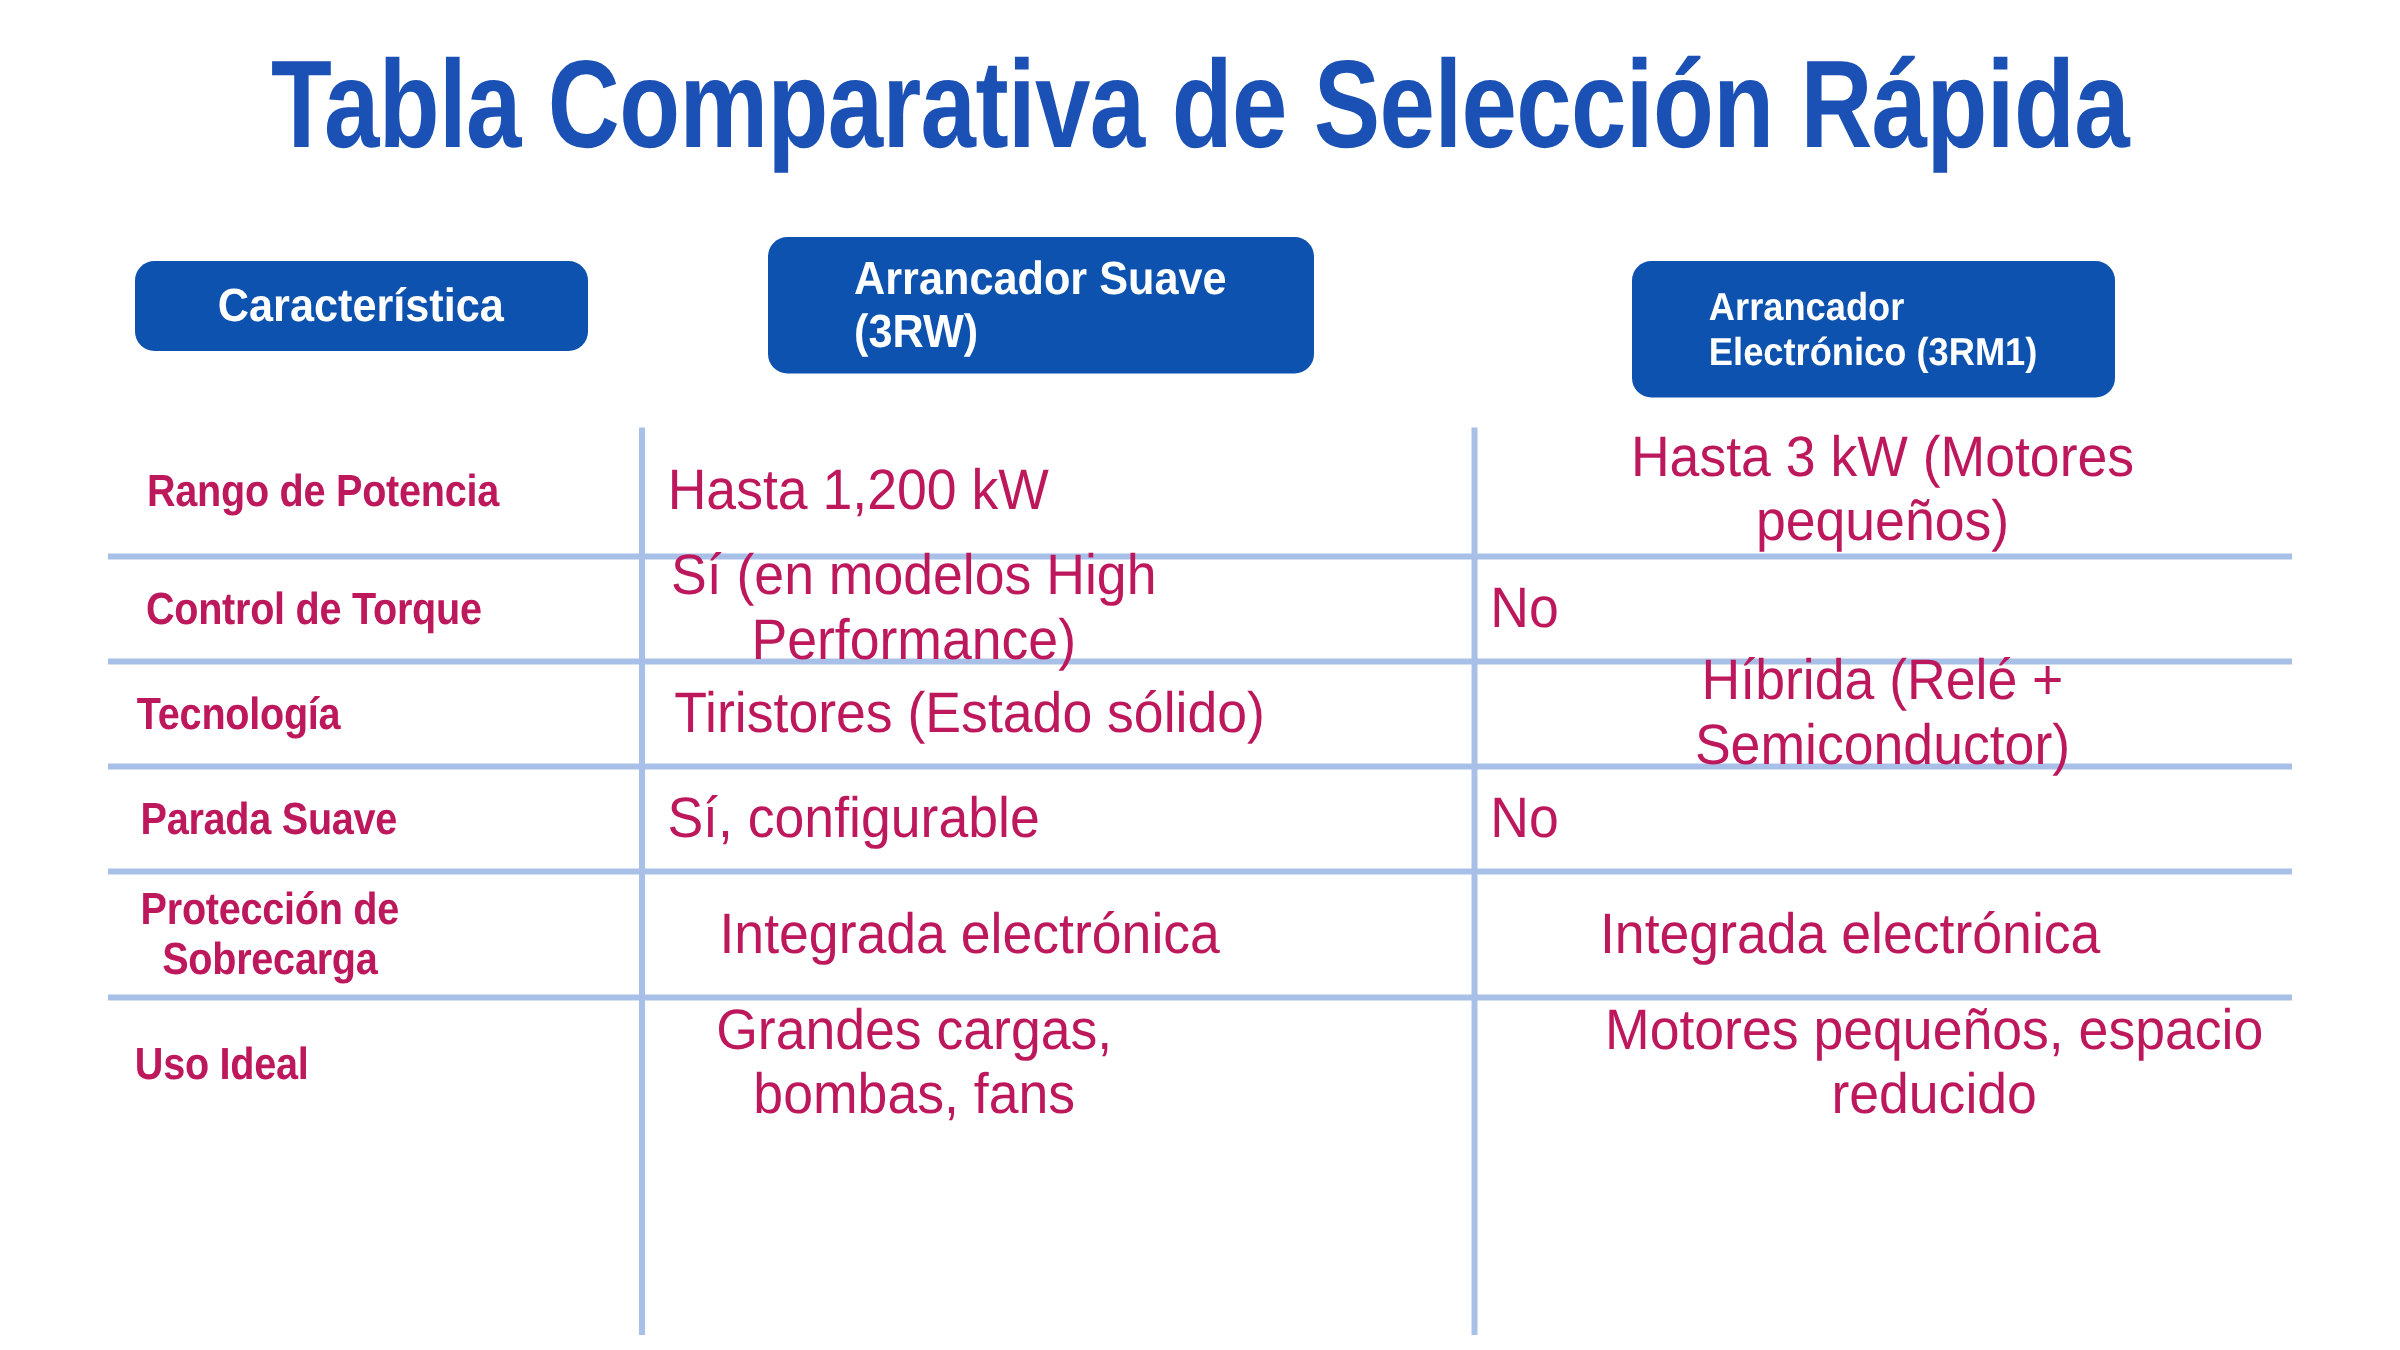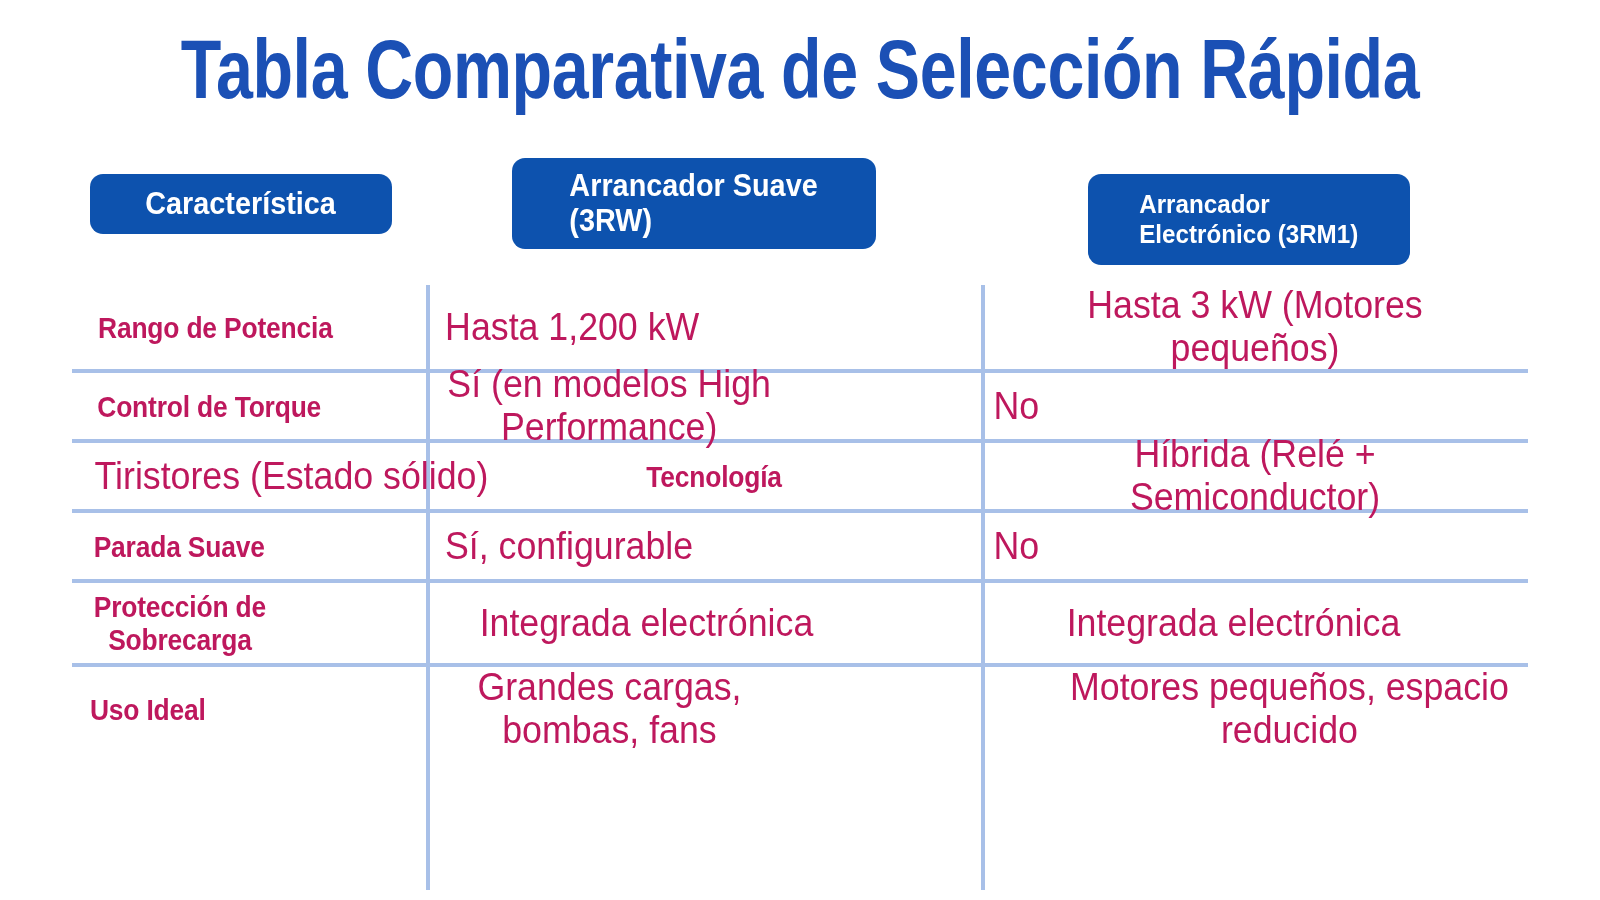--- a/index.html
+++ b/index.html
@@ -202,11 +202,11 @@
 
 
     <div class="row h-82">
+      <div class="cell cell-feature">
+        <span class="txt">Tecnología</span>
+      </div>
       <div class="cell cell-value cell-b">
         <span class="txt">Tiristores (Estado sólido)</span>
-      </div>
-      <div class="cell cell-feature">
-        <span class="txt">Tecnología</span>
       </div>
       <div class="cell cell-value cell-c">
         <span class="txt">Híbrida (Relé + Semiconductor)</span>

